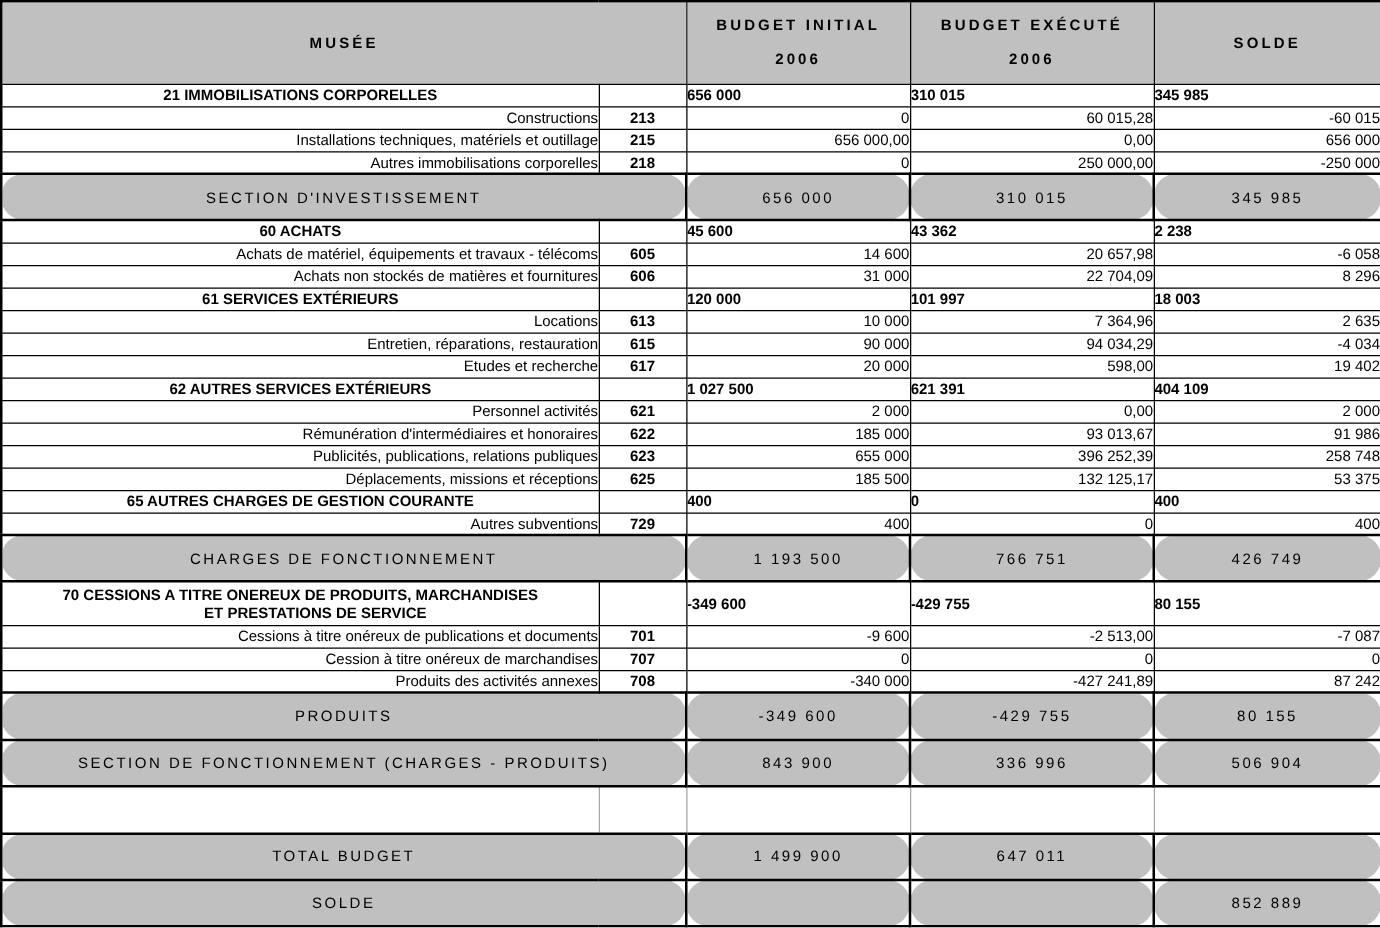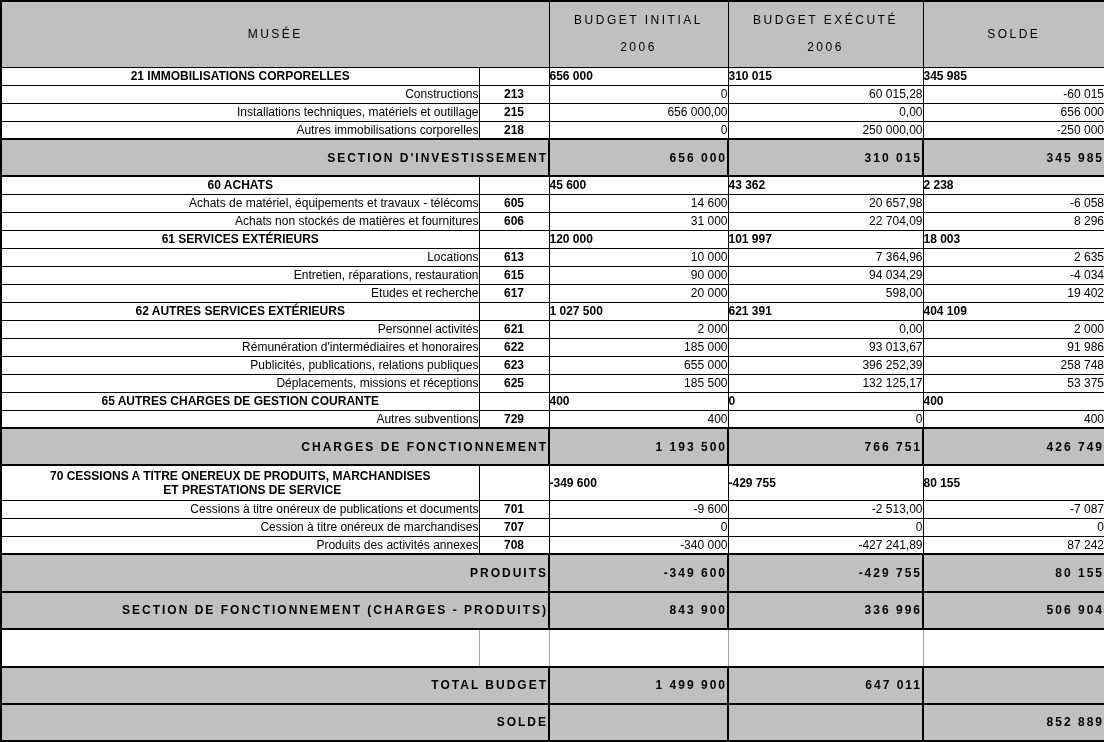--- a/index.html
+++ b/index.html
@@ -28,7 +28,7 @@
   thead tr { height: 66px; }
   thead th {
     background: #c0c0c0;
-    font-weight: normal;
+    font-weight: bold;
     font-size: 14px;
     letter-spacing: 2.5px;
     text-align: center;

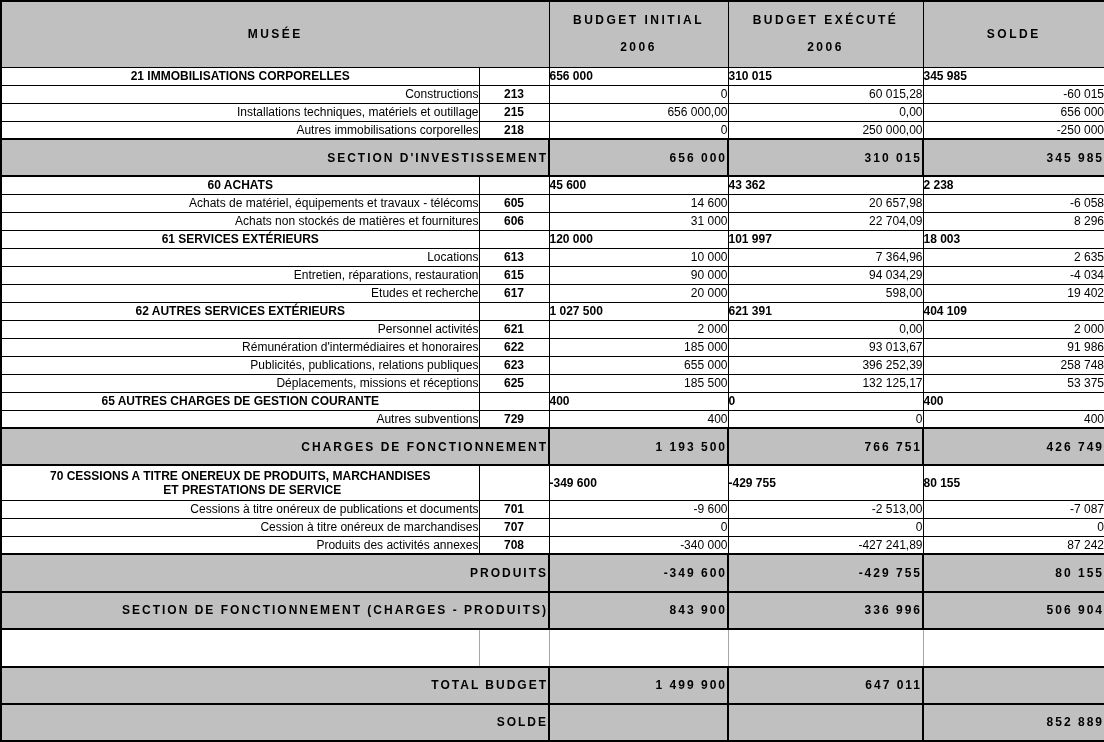--- a/index.html
+++ b/index.html
@@ -63,11 +63,12 @@
     border: 2px solid #000;
   }
   .lbl-total, .num-total {
-    font-weight: bold;
+    font-weight: normal;
     font-size: 14px;
     letter-spacing: 2px;
-    text-align: right;
+    text-align: center;
     padding-right: 8px;
+    border-radius: 18px;
   }
   
   .row-blank td {

